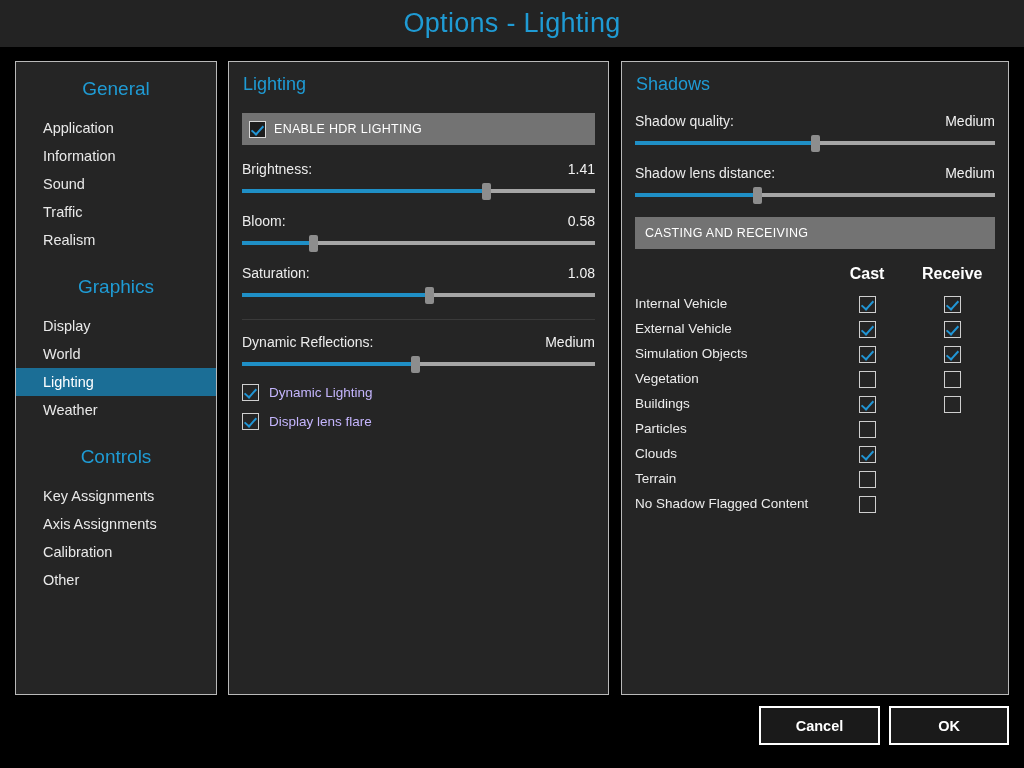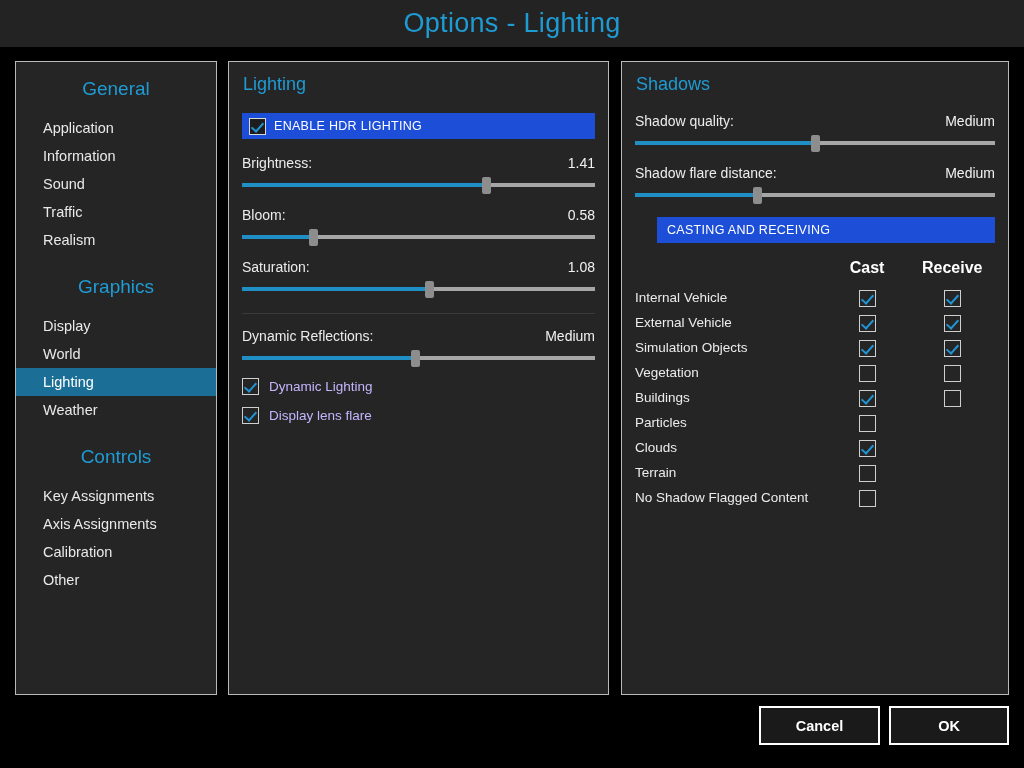--- a/index.html
+++ b/index.html
@@ -76,13 +76,13 @@
 
   
   .banner {
-    background: #1d4ed8;
+    background: #737373;
     color: #ffffff;
     font-size: 12.5px;
     letter-spacing: 0.3px;
     display: flex;
     align-items: center;
-    height: 26px;
+    height: 32px;
     padding-left: 7px;
   }
   .banner-label { margin-left: 8px; }

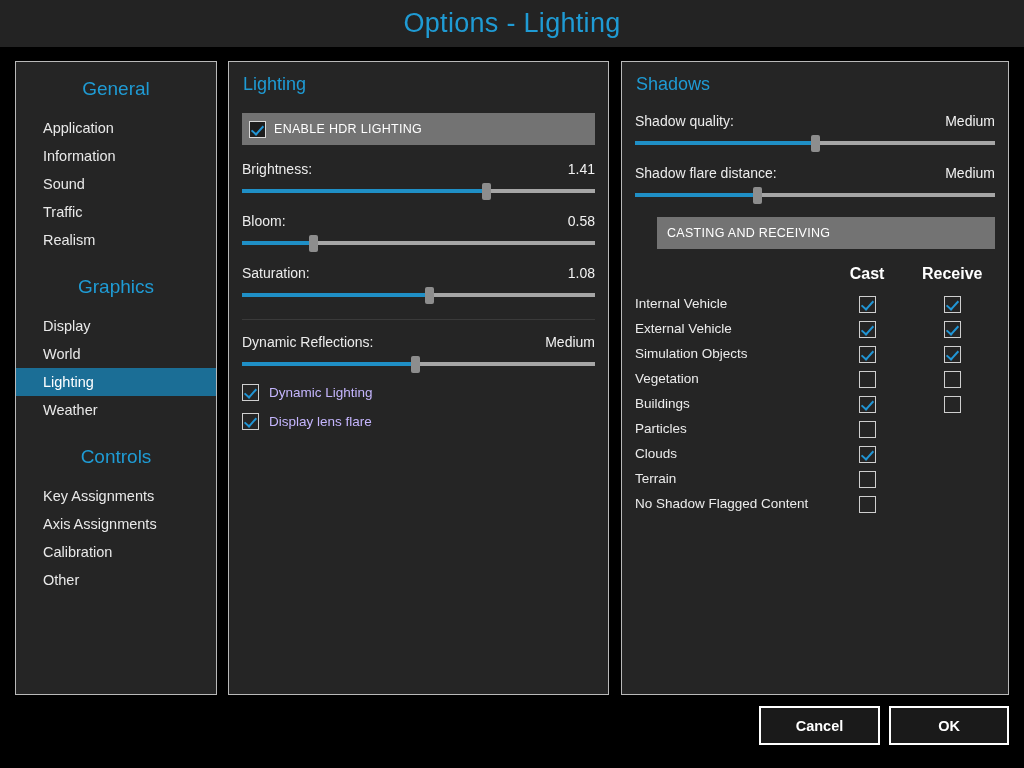--- a/index.html
+++ b/index.html
@@ -341,7 +341,7 @@
         </div>
         <div class="sl-block">
           <div class="row-label">
-            <span>Shadow flare distance:</span>
+            <span>Shadow lens distance:</span>
             <span class="row-value">Medium</span>
           </div>
           <div class="slider">

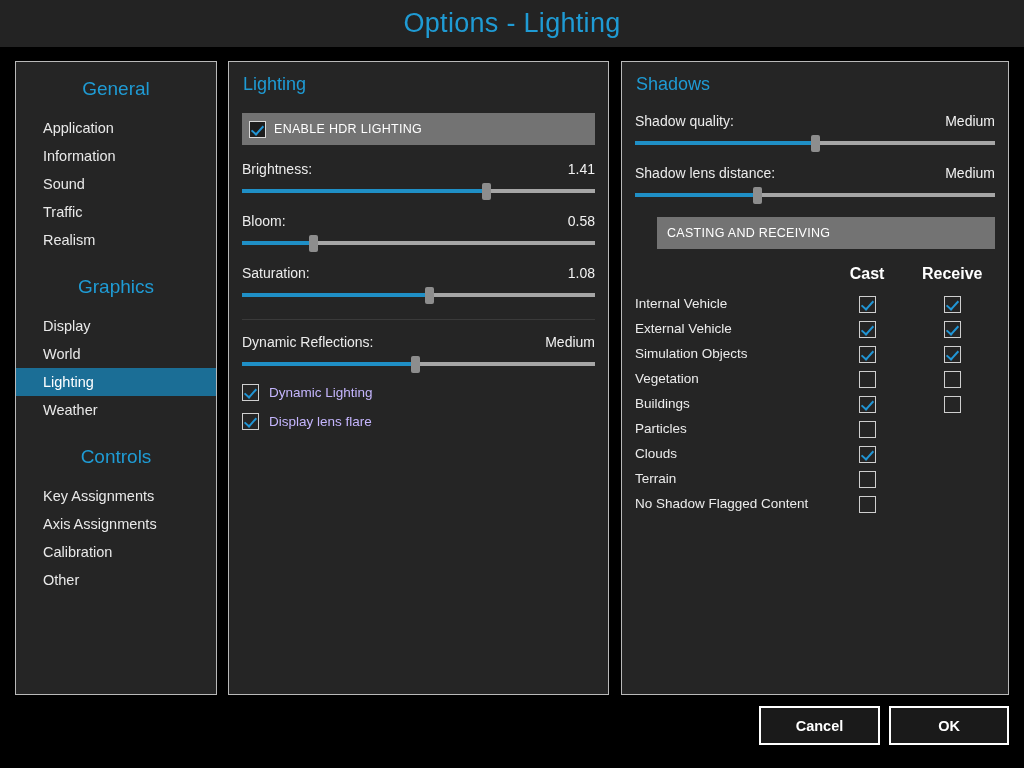--- a/index.html
+++ b/index.html
@@ -352,7 +352,7 @@
         </div>
       </div>
 
-    <div class="banner" style="margin-top:14px;padding-left:10px;margin-left:22px;">
+    <div class="banner" style="margin-top:14px;padding-left:10px;">
       <span class="banner-label" style="margin-left:0;">CASTING AND RECEIVING</span>
     </div>
 

